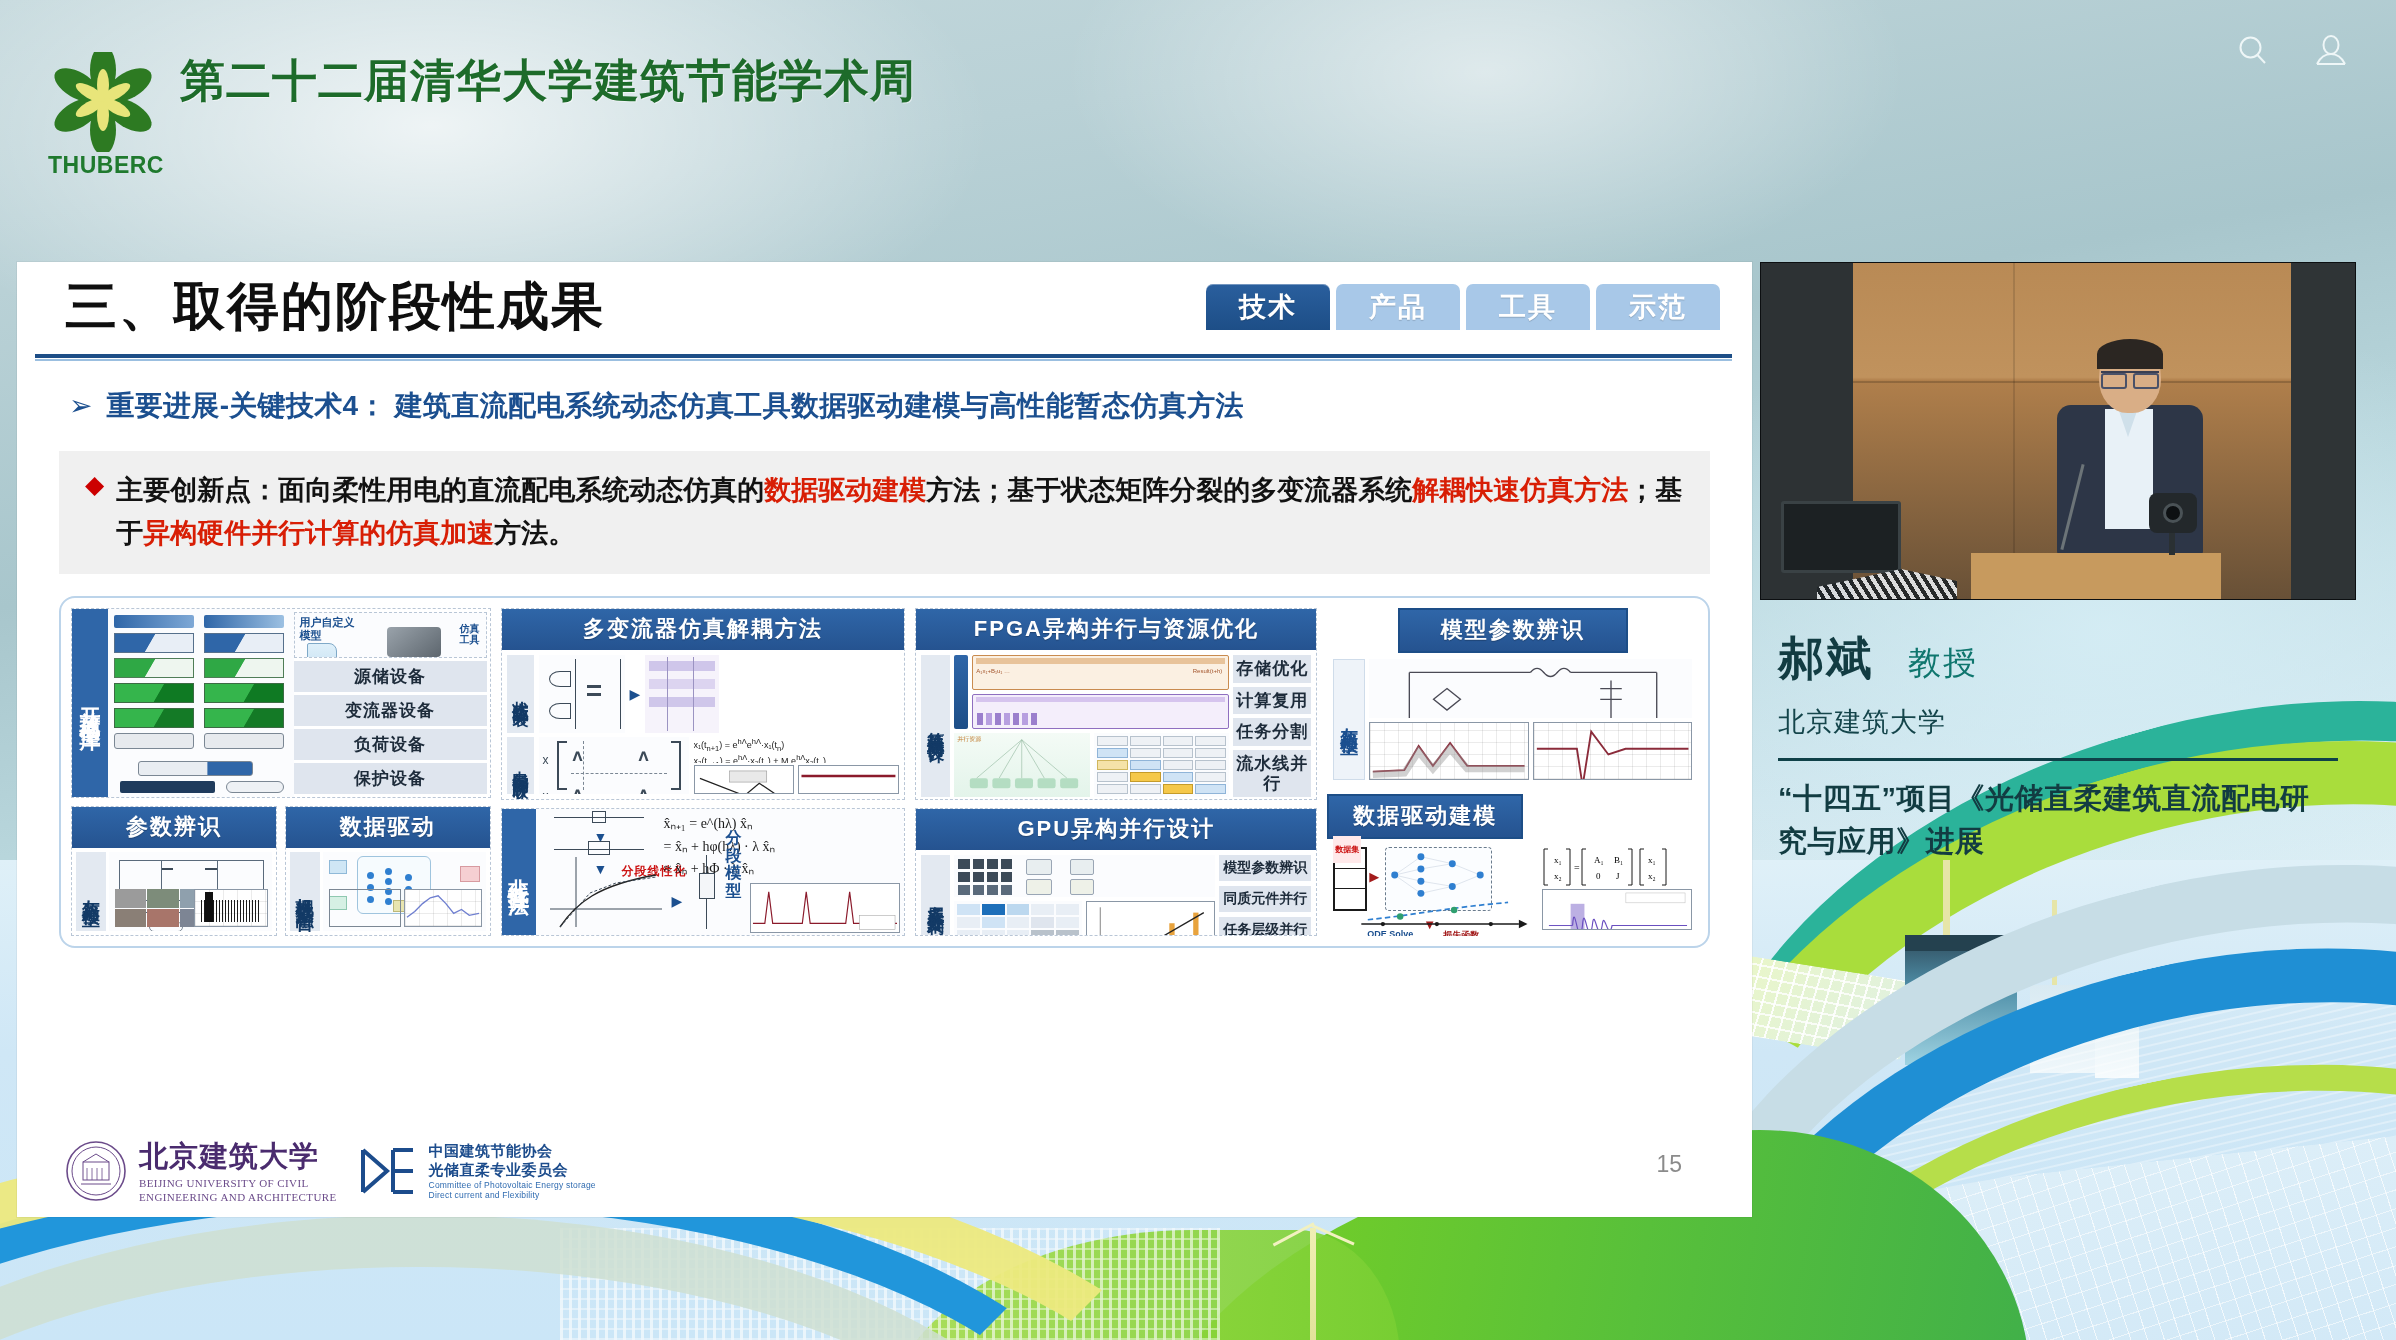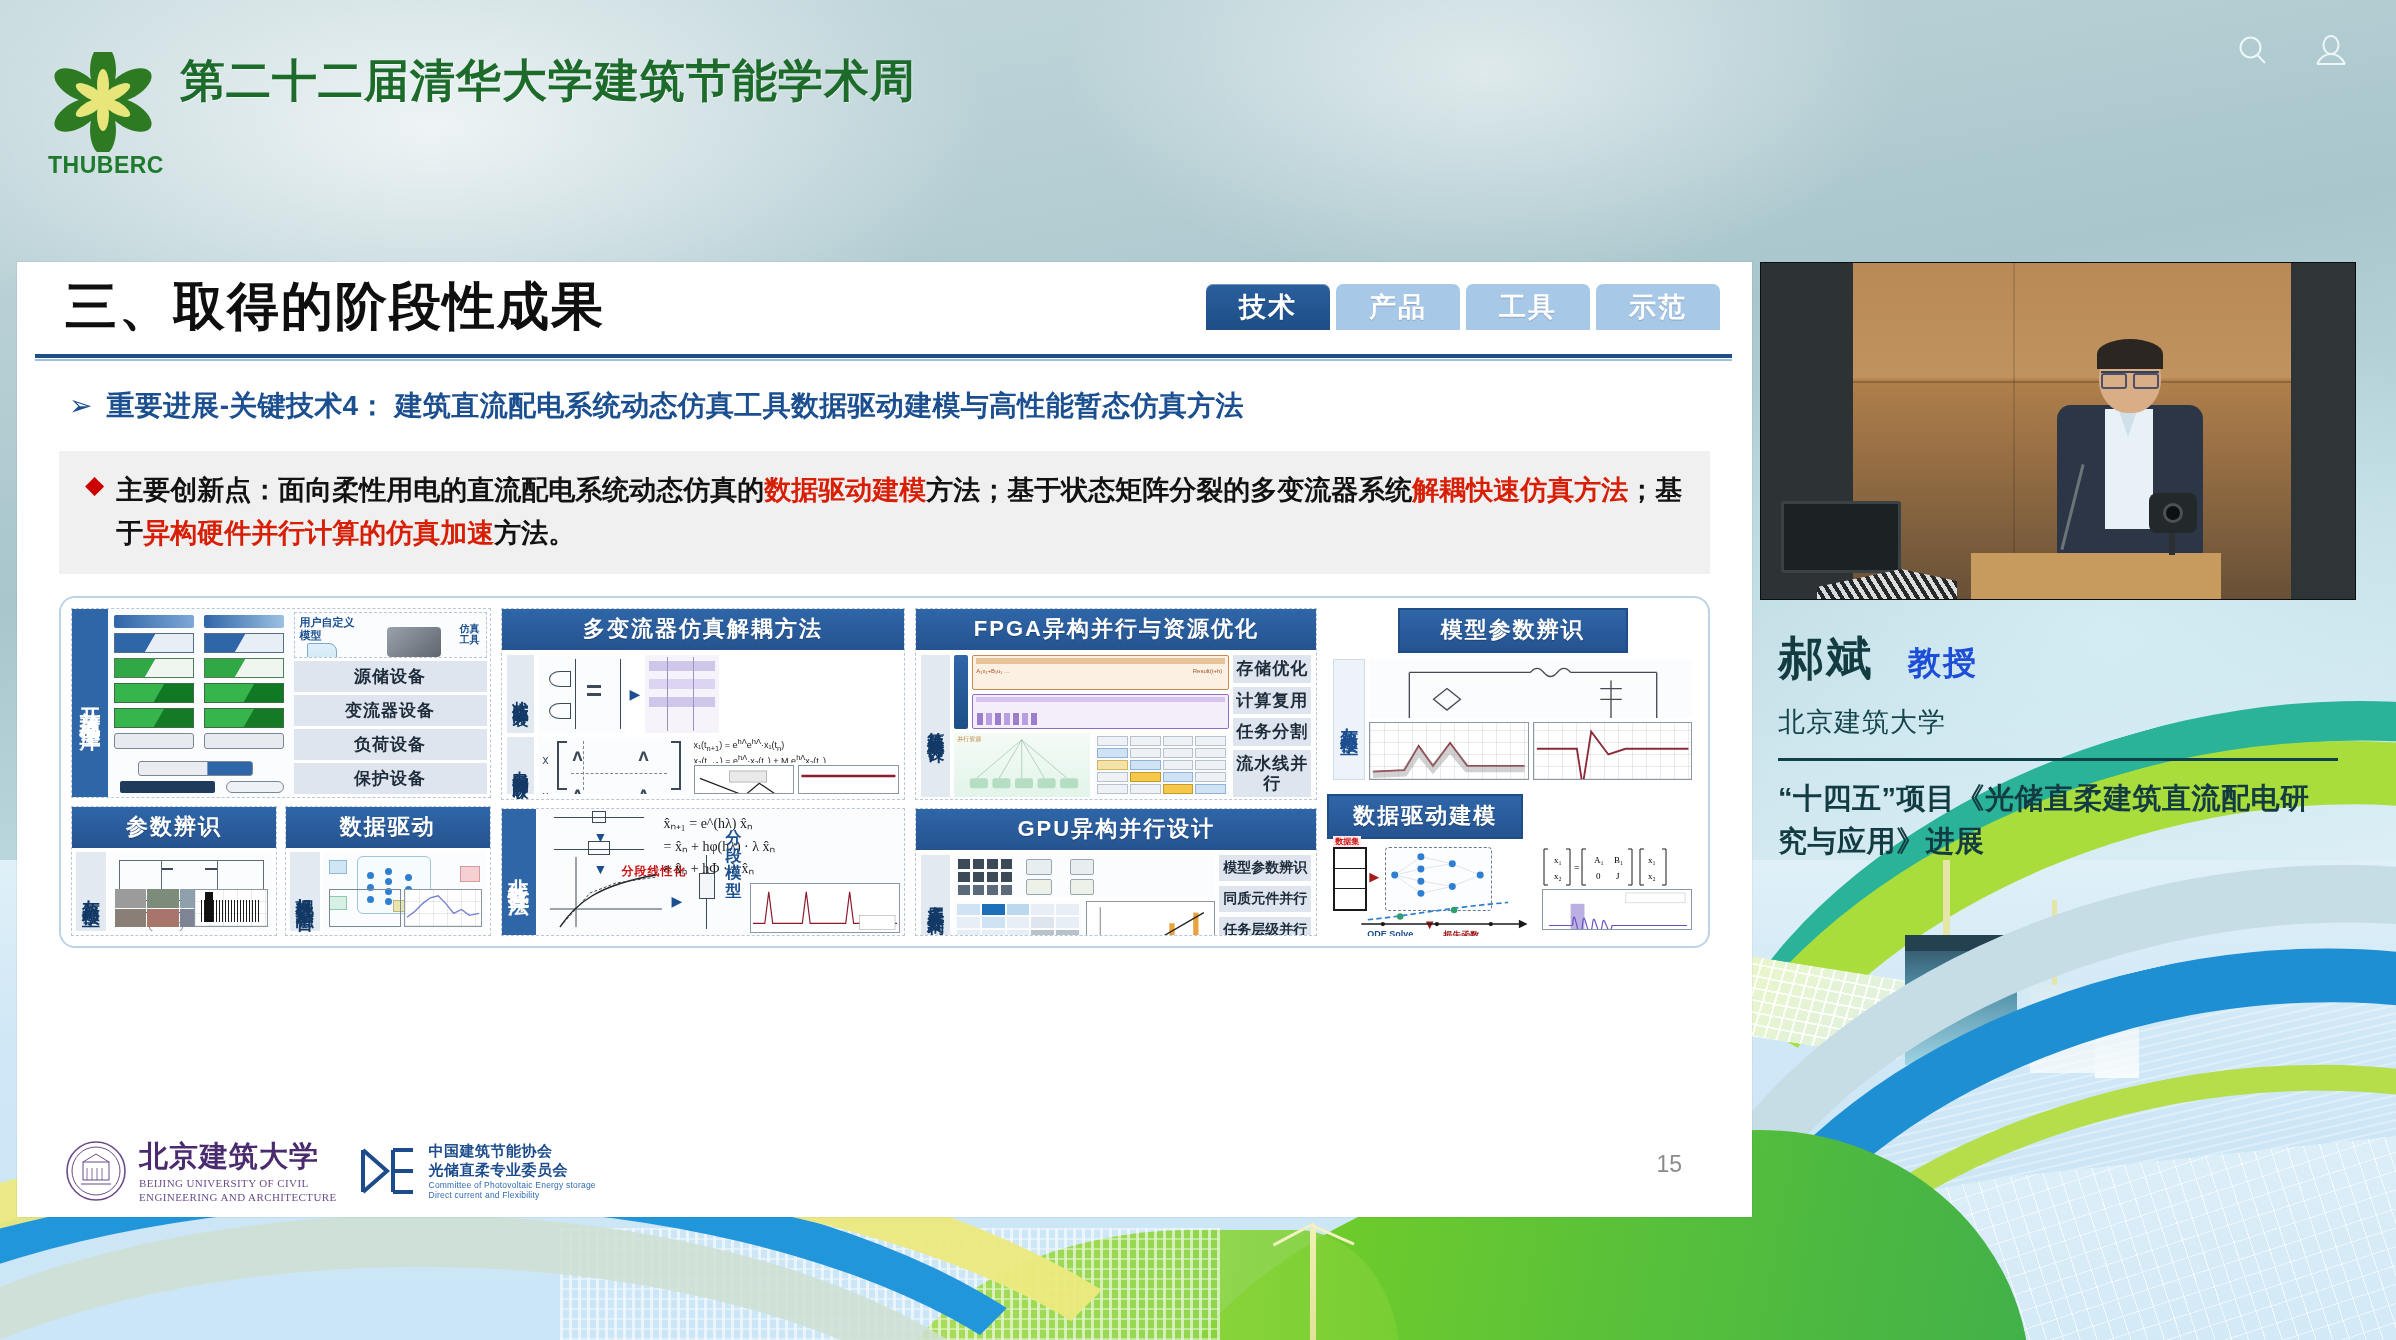--- a/index.html
+++ b/index.html
@@ -291,7 +291,7 @@
   .spk { padding: 28px 12px 0 18px; }
   .spk-row1 { display: flex; align-items: baseline; gap: 34px; }
   .spk-name { font-size: 46px; font-weight: 700; color: #123c42; letter-spacing: 2px; }
-  .spk-title { font-size: 33px; font-weight: 700; color: #1d4ed8; letter-spacing: 2px; }
+  .spk-title { font-size: 33px; font-weight: 400; color: #0f766e; letter-spacing: 2px; }
   .spk-org { font-size: 27px; color: #14454b; margin-top: 14px; letter-spacing: 1px; }
   .spk-rule { height: 3px; background: #0f4148; margin: 18px 0 16px 0; width: 560px; }
   .spk-topic { font-size: 29px; font-weight: 700; color: #123c42; line-height: 1.48; letter-spacing: .5px; width: 560px; }

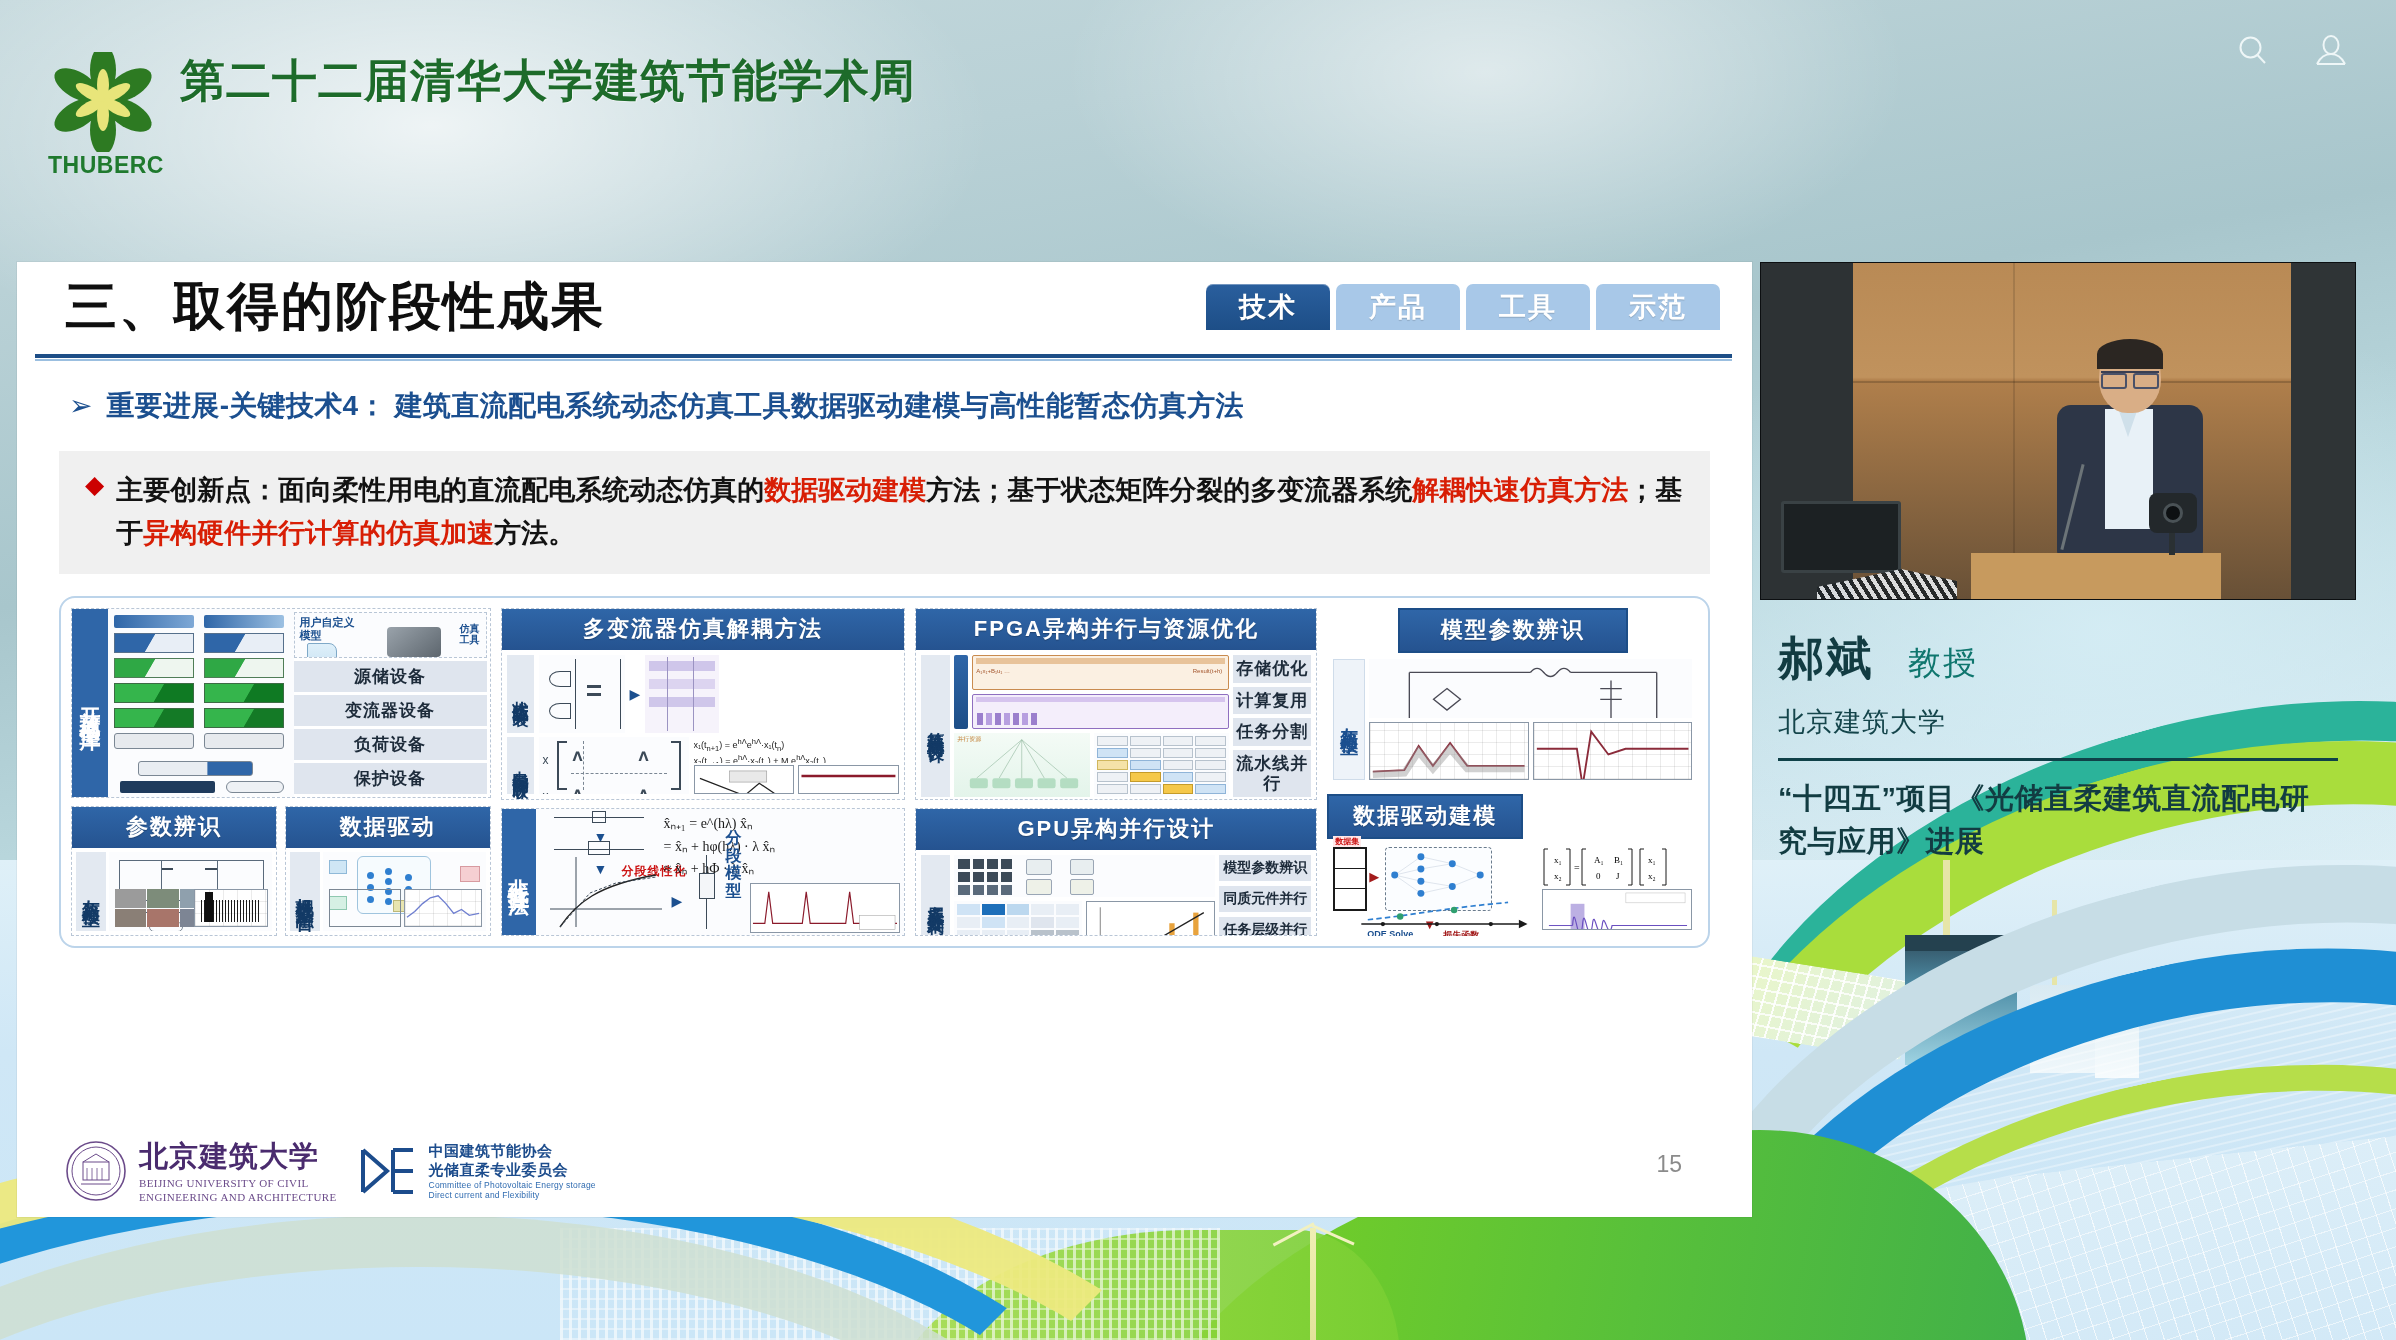--- a/index.html
+++ b/index.html
@@ -835,7 +835,7 @@
               <div style="height:33%;border-bottom:1px solid #1a1a1a"></div>
               <div style="height:33%;border-bottom:1px solid #1a1a1a"></div>
             </div>
-            <div style="position:absolute;left:0;top:-9px;font-size:8px;color:#cc1414;font-weight:700;background:#ffe9ea;padding:0 2px;">数据集</div>
+            <div style="position:absolute;left:0;top:-9px;font-size:8px;color:#cc1414;font-weight:700;background:#ffe9ea;padding:8px 2px;">数据集</div>
             <div style="position:absolute;left:36px;top:24px;color:#a31c1c;font-size:13px;">▶</div>
             <div style="position:absolute;left:52px;top:2px;right:46px;height:64px;border:1px dashed #6b7c8d;border-radius:4px;background:#fbfdff;">
               <svg viewBox="0 0 120 62" style="position:absolute;inset:0">

